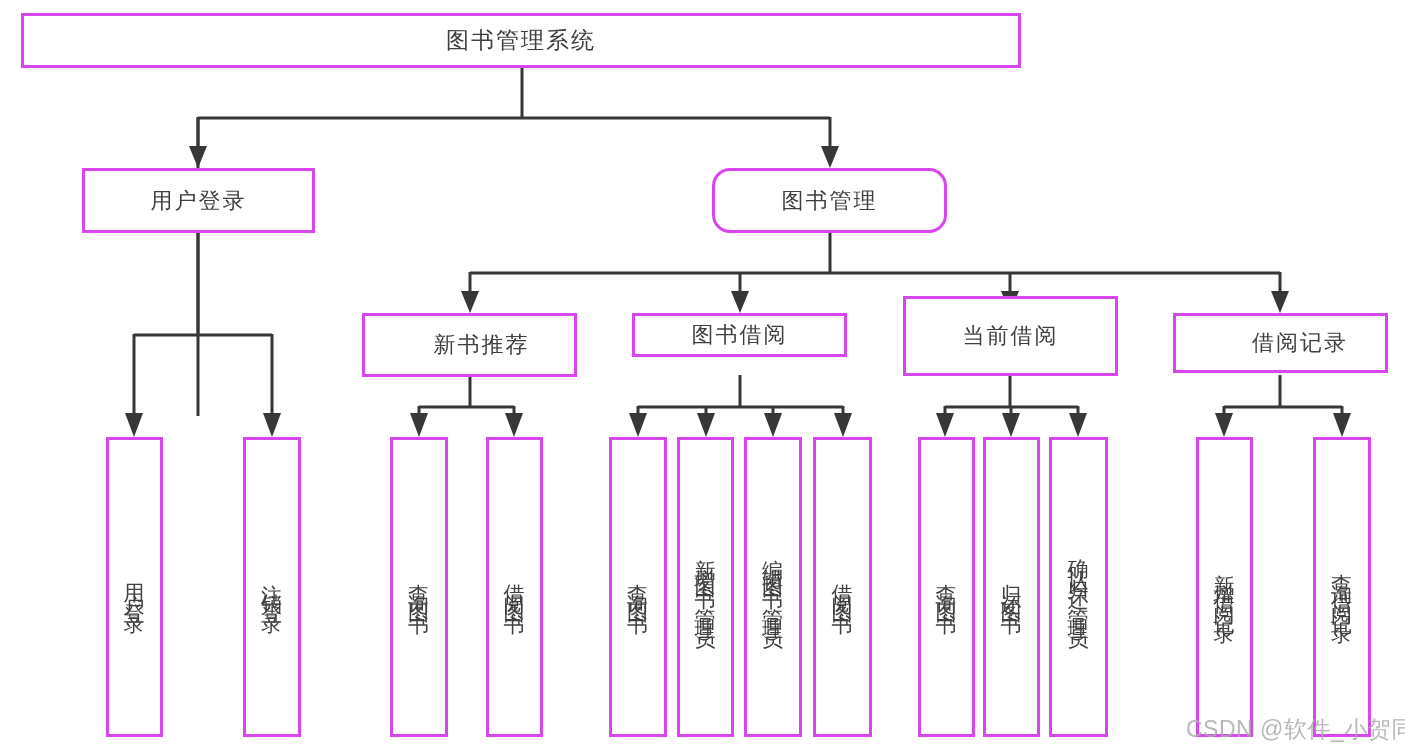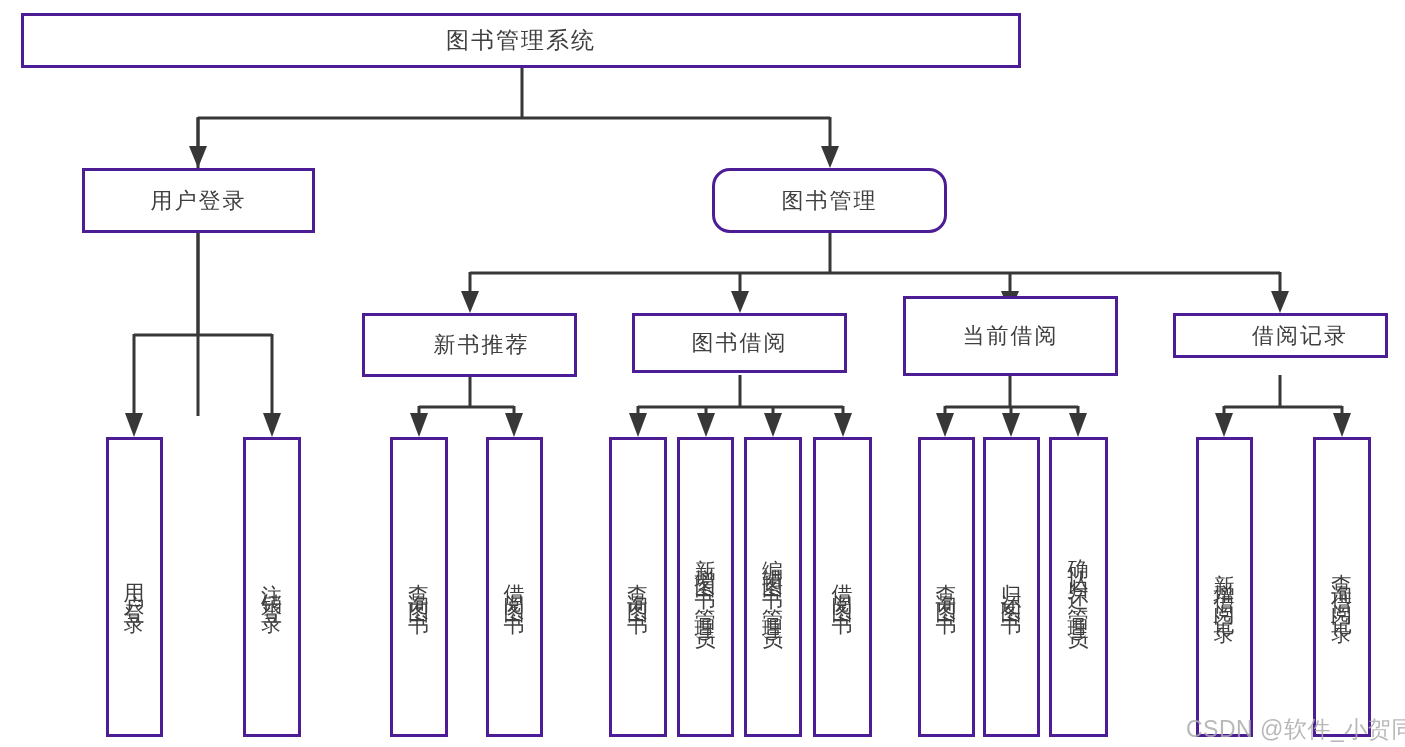--- a/index.html
+++ b/index.html
@@ -26,7 +26,7 @@
   .node {
     position: absolute;
     box-sizing: border-box;
-    border: 3px solid #4c1d95;
+    border: 3px solid #d946ef;
     background: #ffffff;
     display: flex;
     align-items: center;

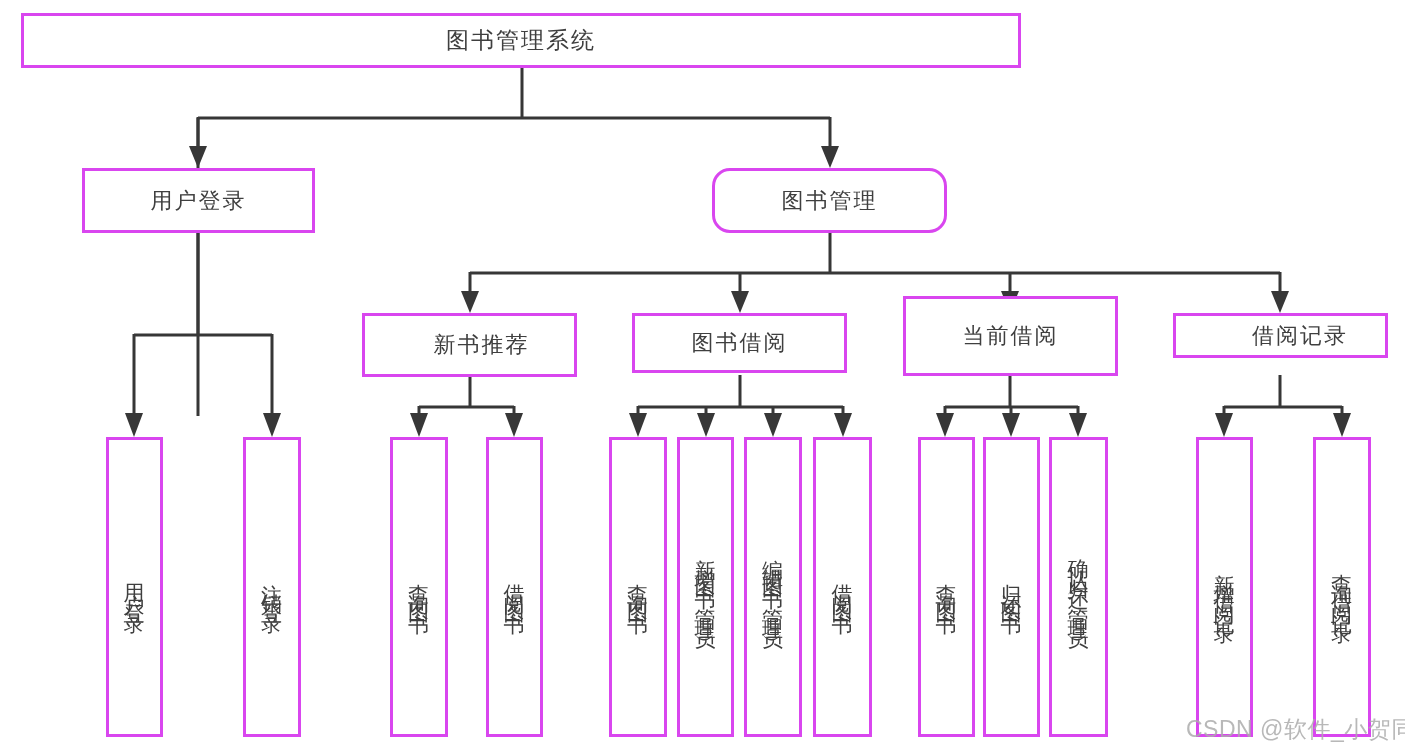--- a/index.html
+++ b/index.html
@@ -114,7 +114,7 @@
   <div class="node h" style="left:362px; top:313px; width:215px; height:64px;padding-left:24px;">
     <span>新书推荐</span>
   </div>
-  <div class="node h" style="left:632px; top:313px; width:215px; height:60px;">
+  <div class="node h" style="left:632px; top:313px; width:215px; height:44px;">
     <span>图书借阅</span>
   </div>
   <div class="node h" style="left:903px; top:296px; width:215px; height:80px;">

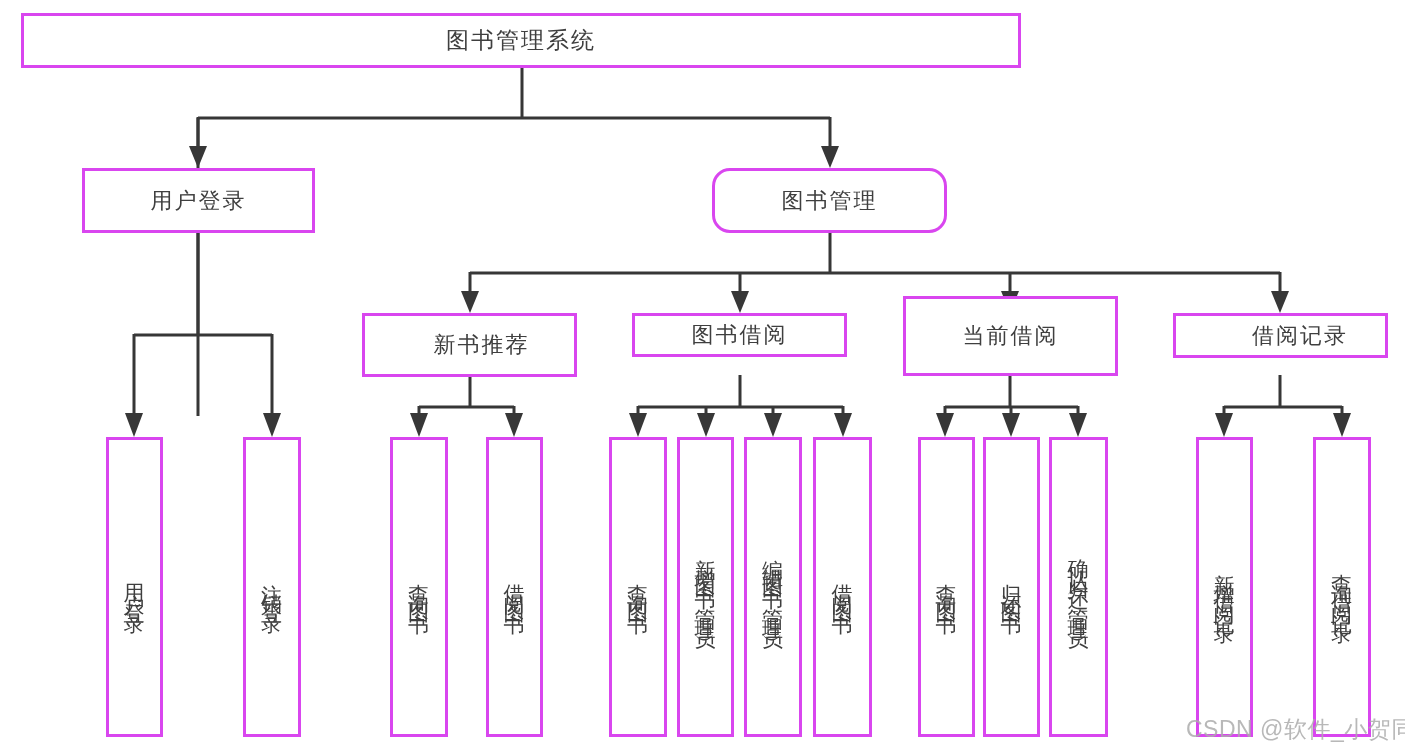--- a/index.html
+++ b/index.html
@@ -120,7 +120,7 @@
   <div class="node h" style="left:903px; top:296px; width:215px; height:80px;">
     <span>当前借阅</span>
   </div>
-  <div class="node h" style="left:1173px; top:313px; width:215px; height:45px;padding-left:39px;">
+  <div class="node h" style="left:1173px; top:313px; width:215px; height:60px;padding-left:39px;">
     <span>借阅记录</span>
   </div>
 

